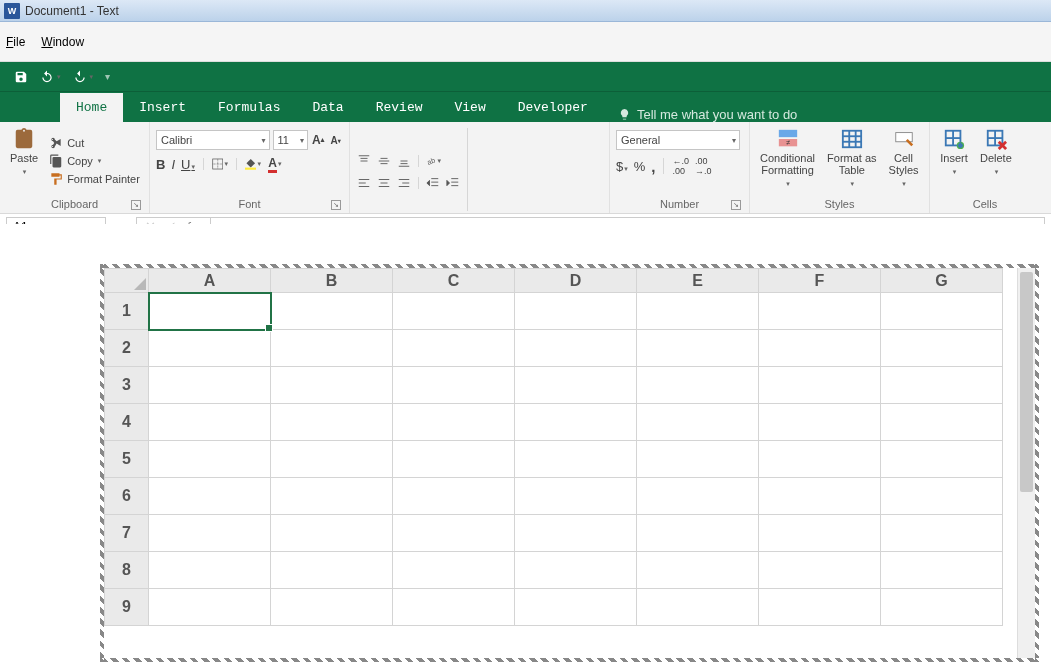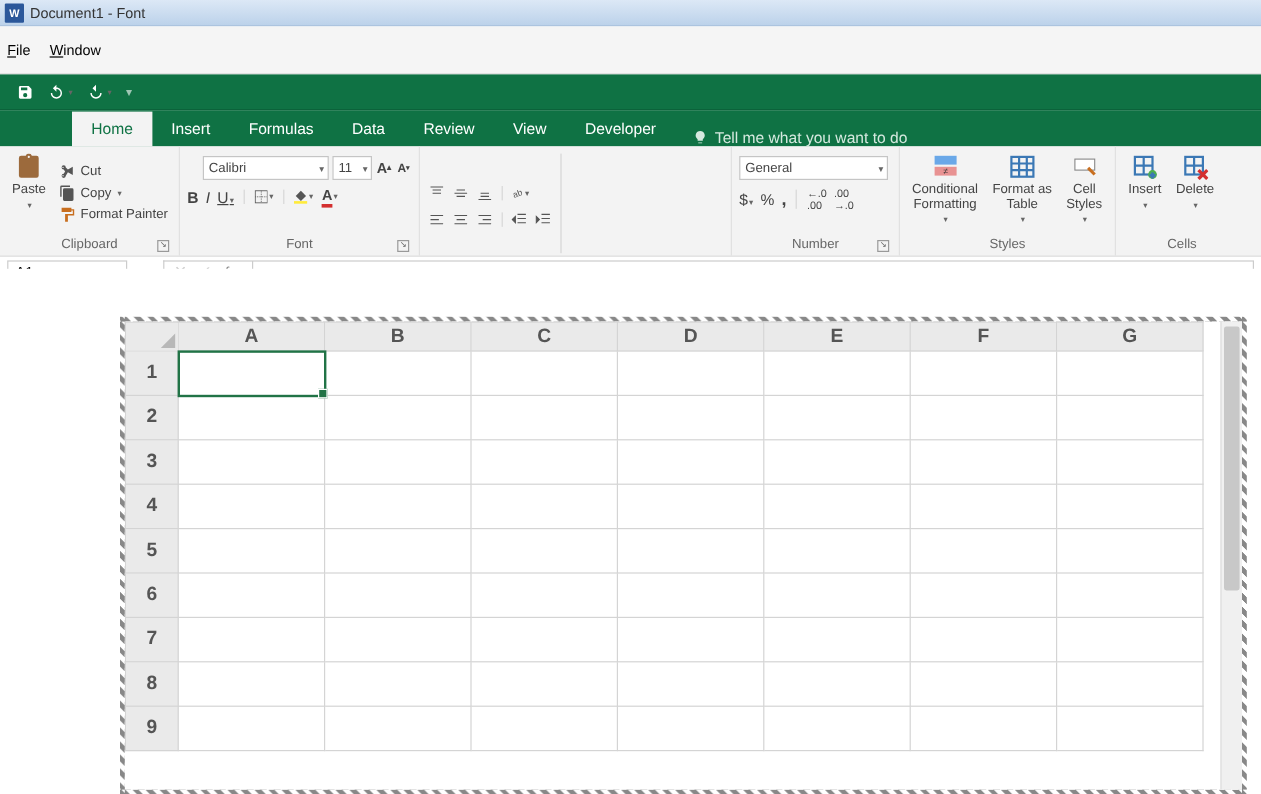--- a/index.html
+++ b/index.html
@@ -80,7 +80,7 @@
 
 <div class="titlebar">
   <div class="word-icon">W</div>
-  <span>Document1 - Font</span>
+  <span>Document1 - Text</span>
 </div>
 
 <div class="menubar">

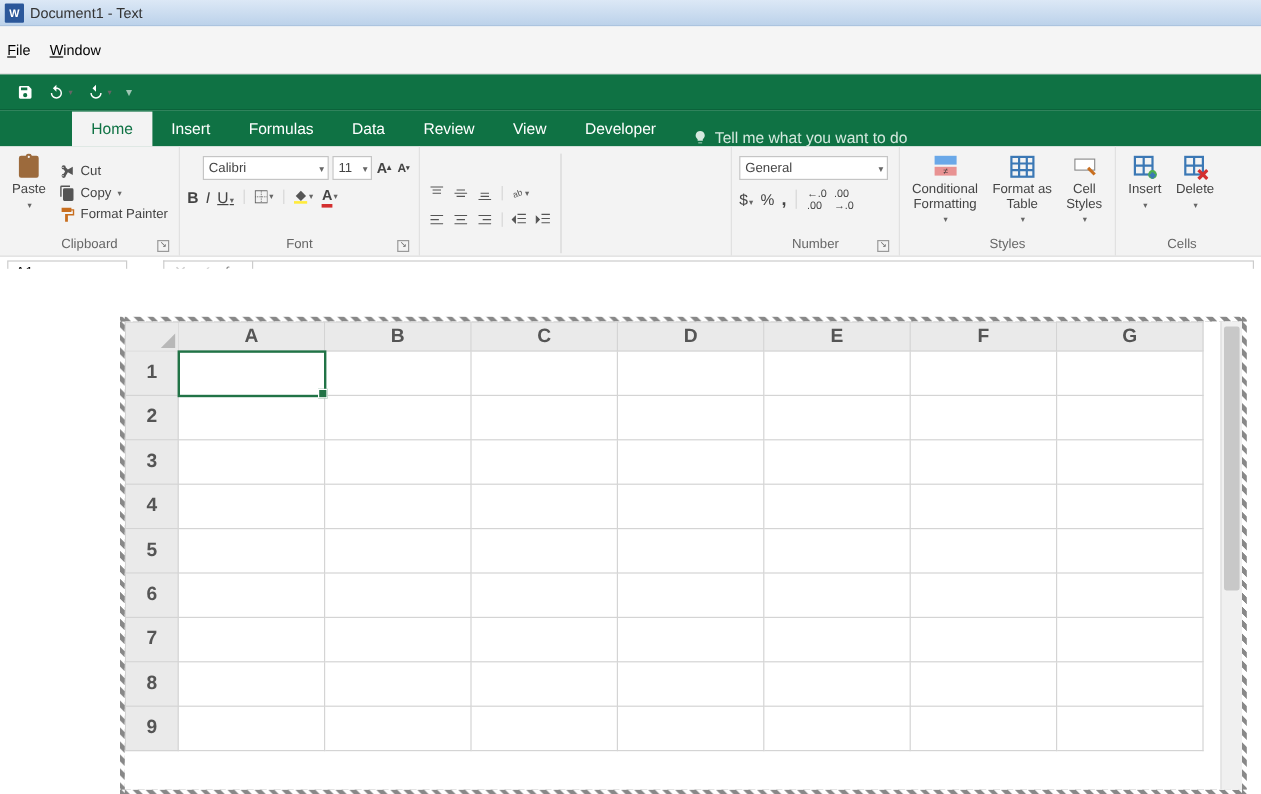--- a/index.html
+++ b/index.html
@@ -21,7 +21,7 @@
 
 
 .ribbon-tabs { height: 30px; background: #0f7244; display: flex; align-items: flex-end; padding-left: 60px; font-size: 13px; color: #fff; }
-.ribbon-tabs .tab { padding: 7px 16px 7px; cursor: default; }
+.ribbon-tabs .tab { padding: 7px 16px 7px; cursor: default; font-family: Liberation Mono, monospace; }
 .ribbon-tabs .tab.active { background: #f3f3f3; color: #0f7244; }
 .ribbon-tabs .tell-me { display: flex; align-items: center; gap: 6px; margin-left: 14px; font-size: 13px; color: #d5e9df; }
 

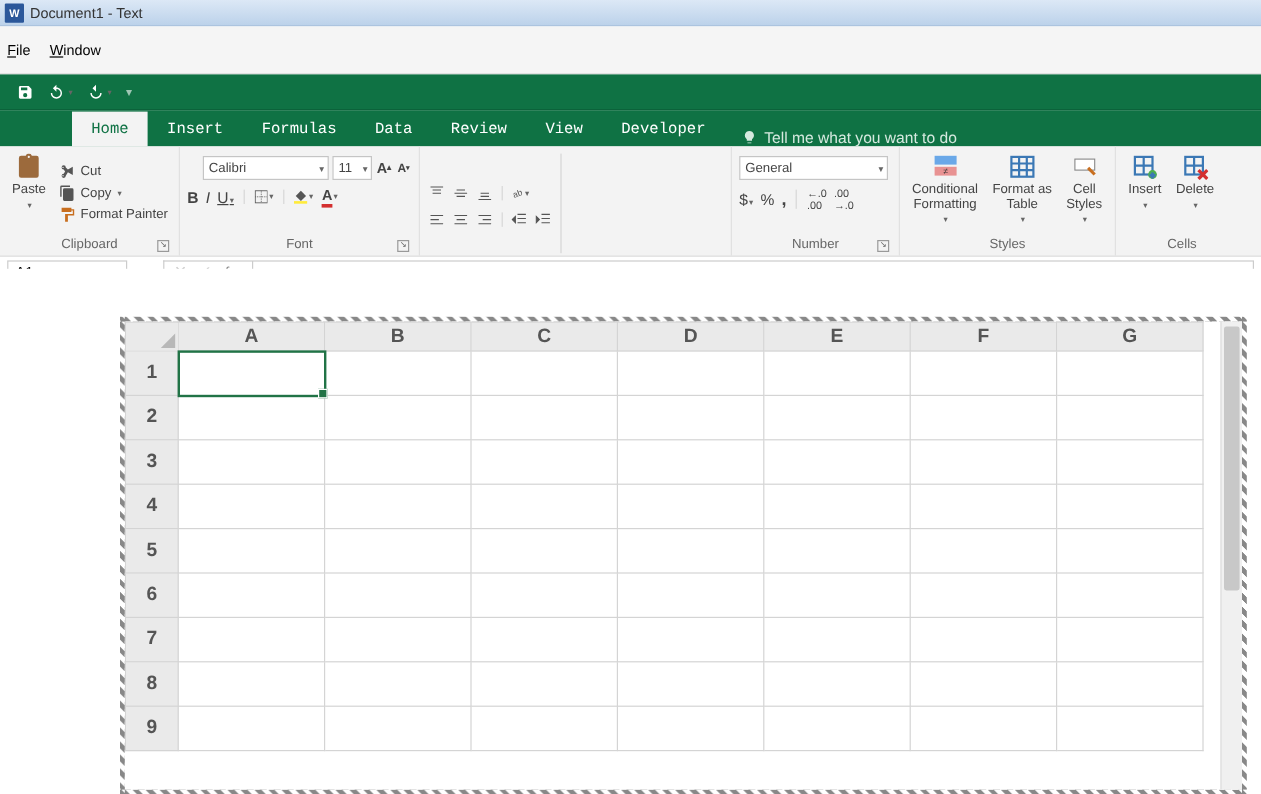--- a/index.html
+++ b/index.html
@@ -167,7 +167,7 @@
   <div class="group" style="width:200px;">
     <div class="group-content" style="flex-direction:column;gap:6px;padding-top:4px;">
       <div class="row">
-        <div class="combobox" style="width:124px;margin-left:13px;">
+        <div class="combobox" style="width:124px;">
           <span>Calibri</span>
             <span class="caret">▾</span>
         </div>

